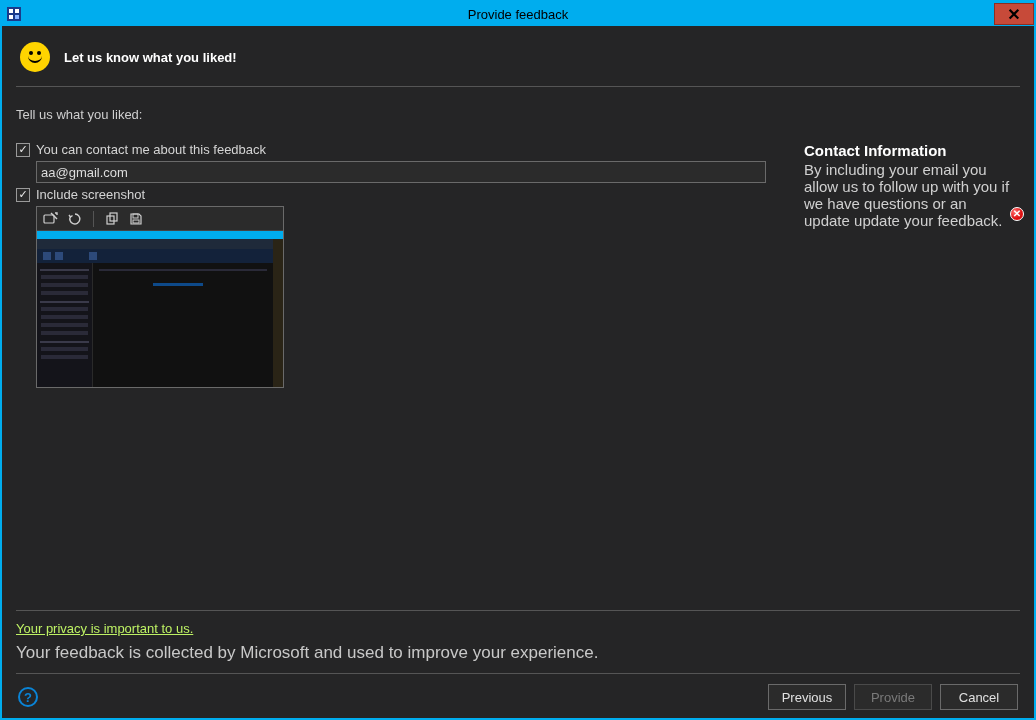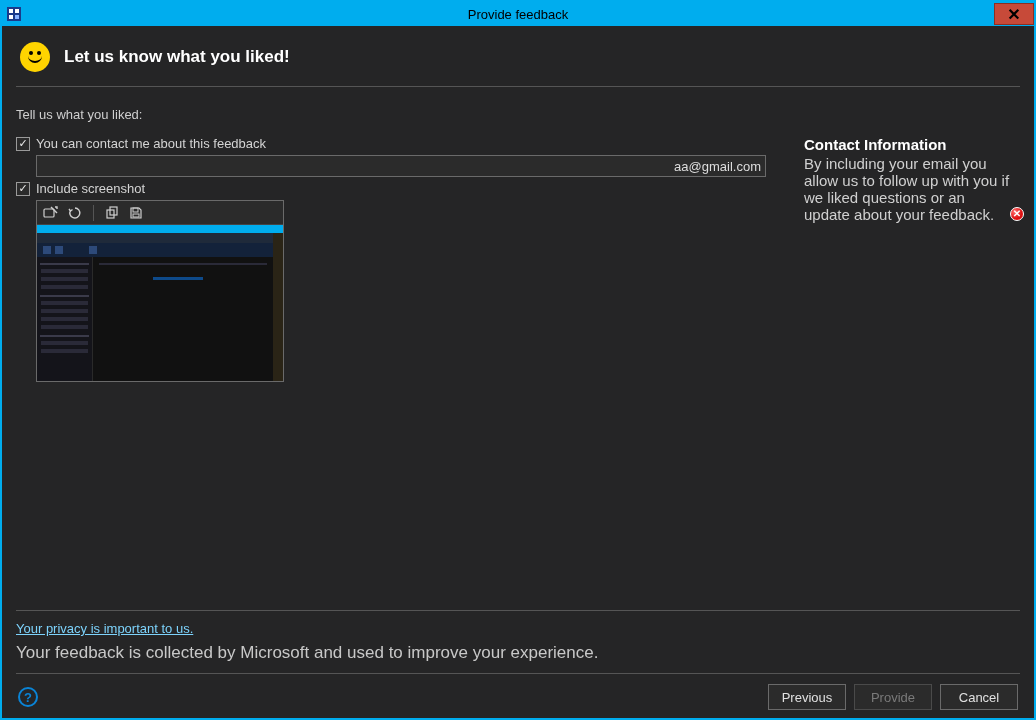--- a/index.html
+++ b/index.html
@@ -92,7 +92,7 @@
   }
   .header h1 {
     margin: 0;
-    font-size: 17px;
+    font-size: 13px;
     font-weight: 600;
     color: #fff;
   }

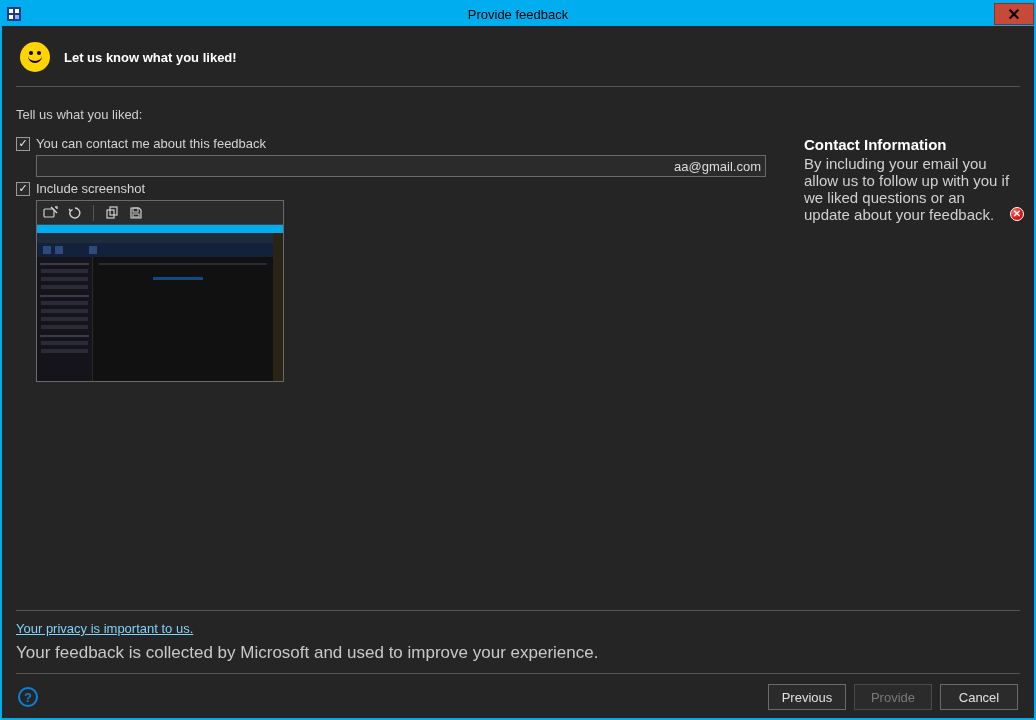--- a/index.html
+++ b/index.html
@@ -111,6 +111,7 @@
   .prompt {
     font-size: 13px;
     color: #cfcfcf;
+    margin-bottom: 6px;
   }
   textarea.feedback {
     width: 960px;

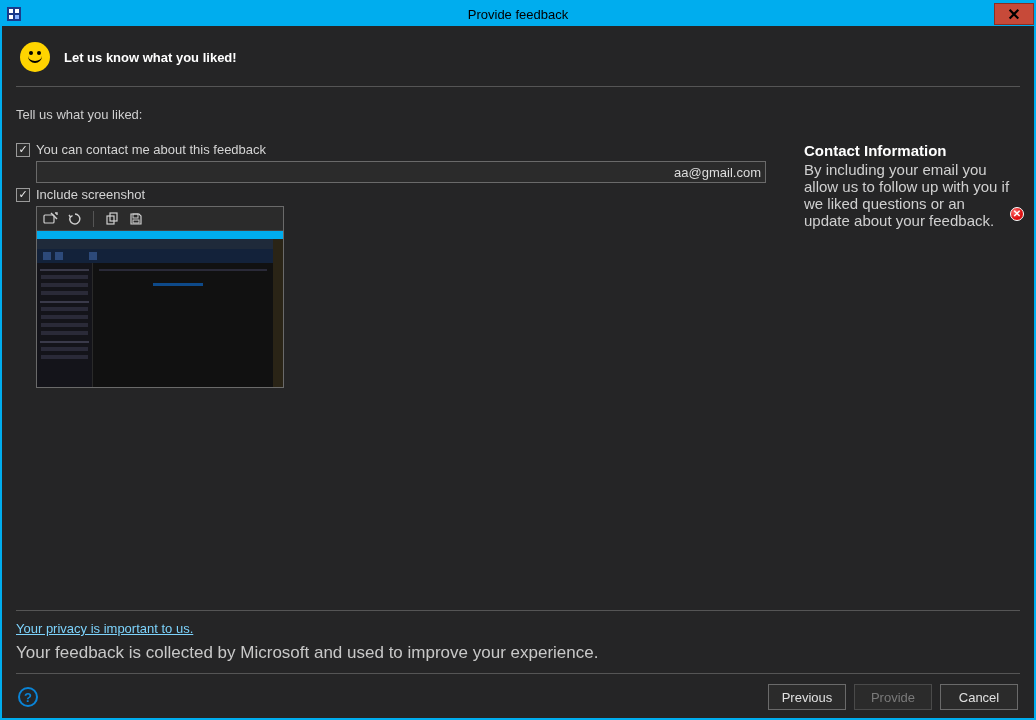--- a/index.html
+++ b/index.html
@@ -190,7 +190,6 @@
     padding: 0 4px;
     outline: none;
     margin-bottom: 4px;
-    text-align: right;
   }
   .shot-frame {
     margin-left: 20px;

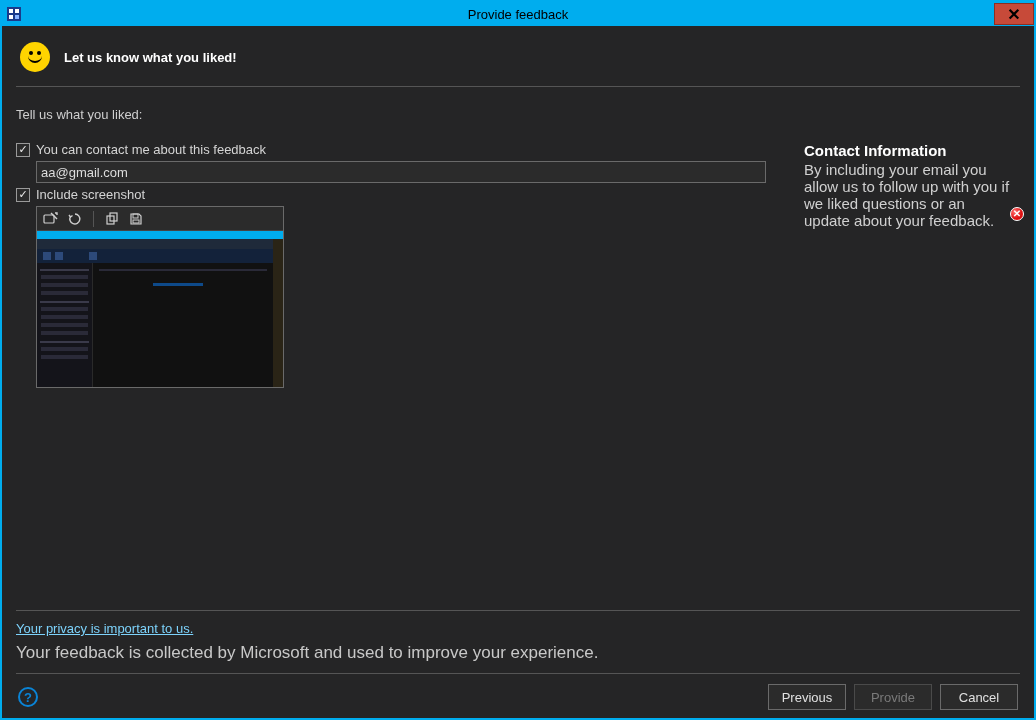--- a/index.html
+++ b/index.html
@@ -399,7 +399,7 @@
 
         <div class="right-col">
           <div class="ci-title">Contact Information</div>
-          <div>By including your email you allow us to follow up with you if we liked questions or an update about your feedback.</div>
+          <div>By including your email you allow us to follow up with you if we have questions or an update update your feedback.</div>
         </div>
       </div>
 

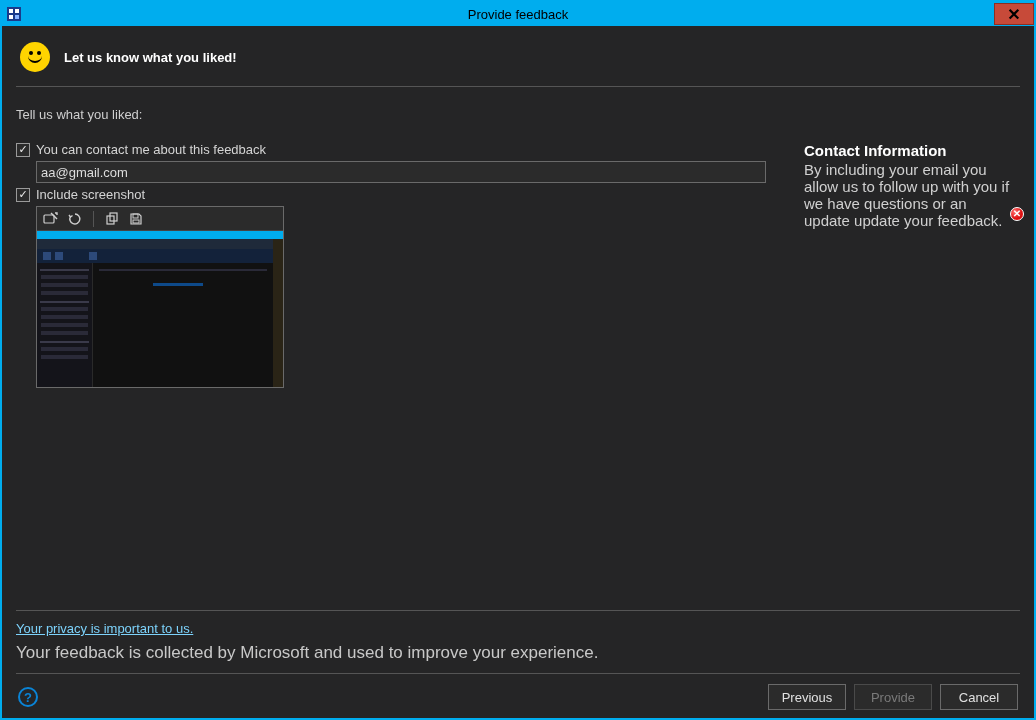--- a/index.html
+++ b/index.html
@@ -239,7 +239,7 @@
     padding: 8px 0 0 0;
   }
   .privacy-link {
-    color: #7dd3fc;
+    color: #bef264;
     font-size: 13px;
     text-decoration: underline;
   }

